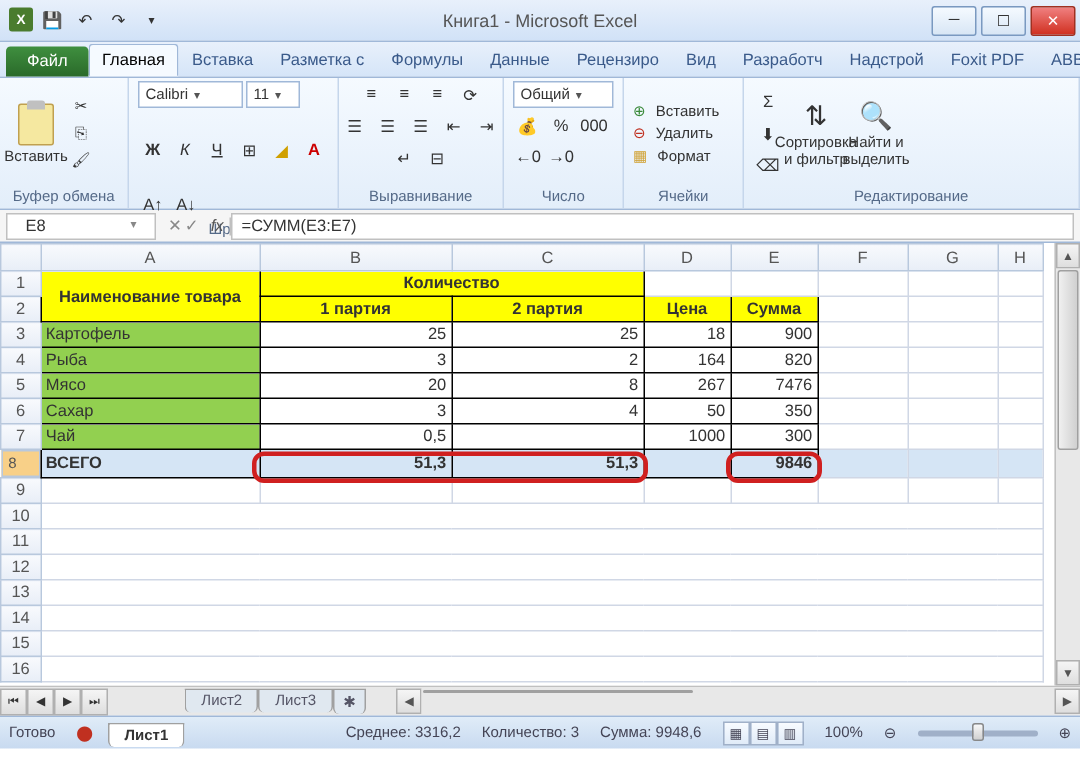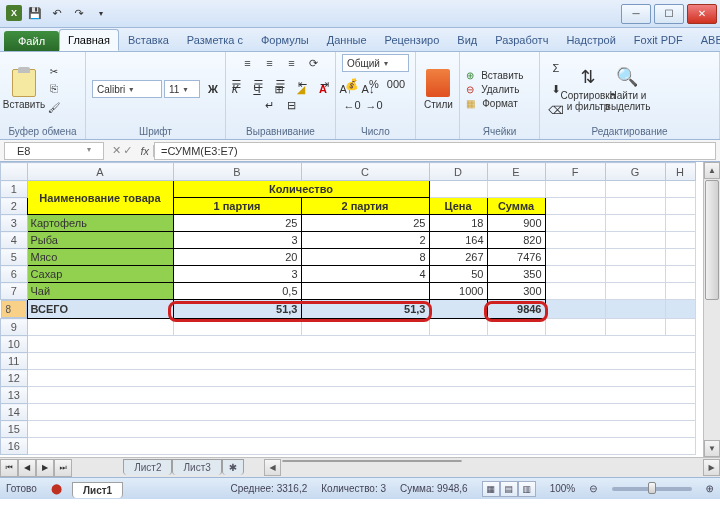--- a/index.html
+++ b/index.html
@@ -79,6 +79,7 @@
     <div class="qat-btn">↷</div>
     <div class="qat-btn" style="font-size:8px;">▾</div>
   </div>
+  <div class="title">Книга1 - Microsoft Excel</div>
   <div class="win-btns">
     <div class="win-btn">─</div>
     <div class="win-btn">☐</div>

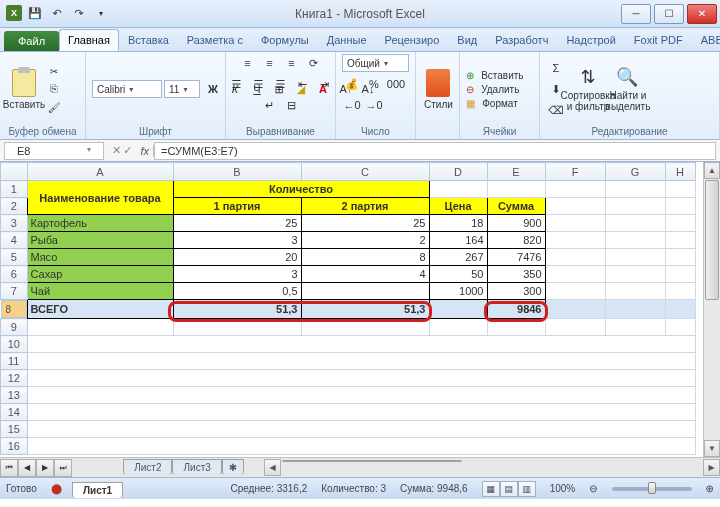--- a/index.html
+++ b/index.html
@@ -119,7 +119,7 @@
     <div class="rgroup-label">Буфер обмена</div>
   </div>
   <div class="rgroup" style="width:140px;">
-    <div class="rgroup-body" style="align-items:stretch;gap:3px;">
+    <div class="rgroup-body" style="flex-direction:column;align-items:stretch;gap:19px;">
       <div class="rrow">
         <div class="sel" style="width:70px;">
             <span>Calibri</span>

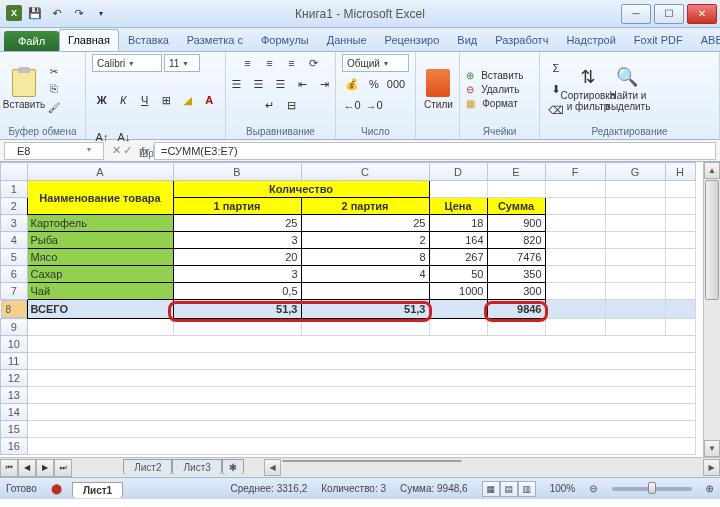--- a/index.html
+++ b/index.html
@@ -193,15 +193,6 @@
     </div>
     <div class="rgroup-label">Число</div>
   </div>
-  <div class="rgroup" style="width:44px;">
-    <div class="rgroup-body">
-      <div class="rbtn-lg">
-        <div style="width:24px;height:28px;background:linear-gradient(#f08040,#e05020);border-radius:2px;"></div>
-        <span>Стили</span>
-      </div>
-    </div>
-    <div class="rgroup-label">&nbsp;</div>
-  </div>
   <div class="rgroup" style="width:80px;">
     <div class="rgroup-body">
       <div class="rcol" style="gap:3px;">

